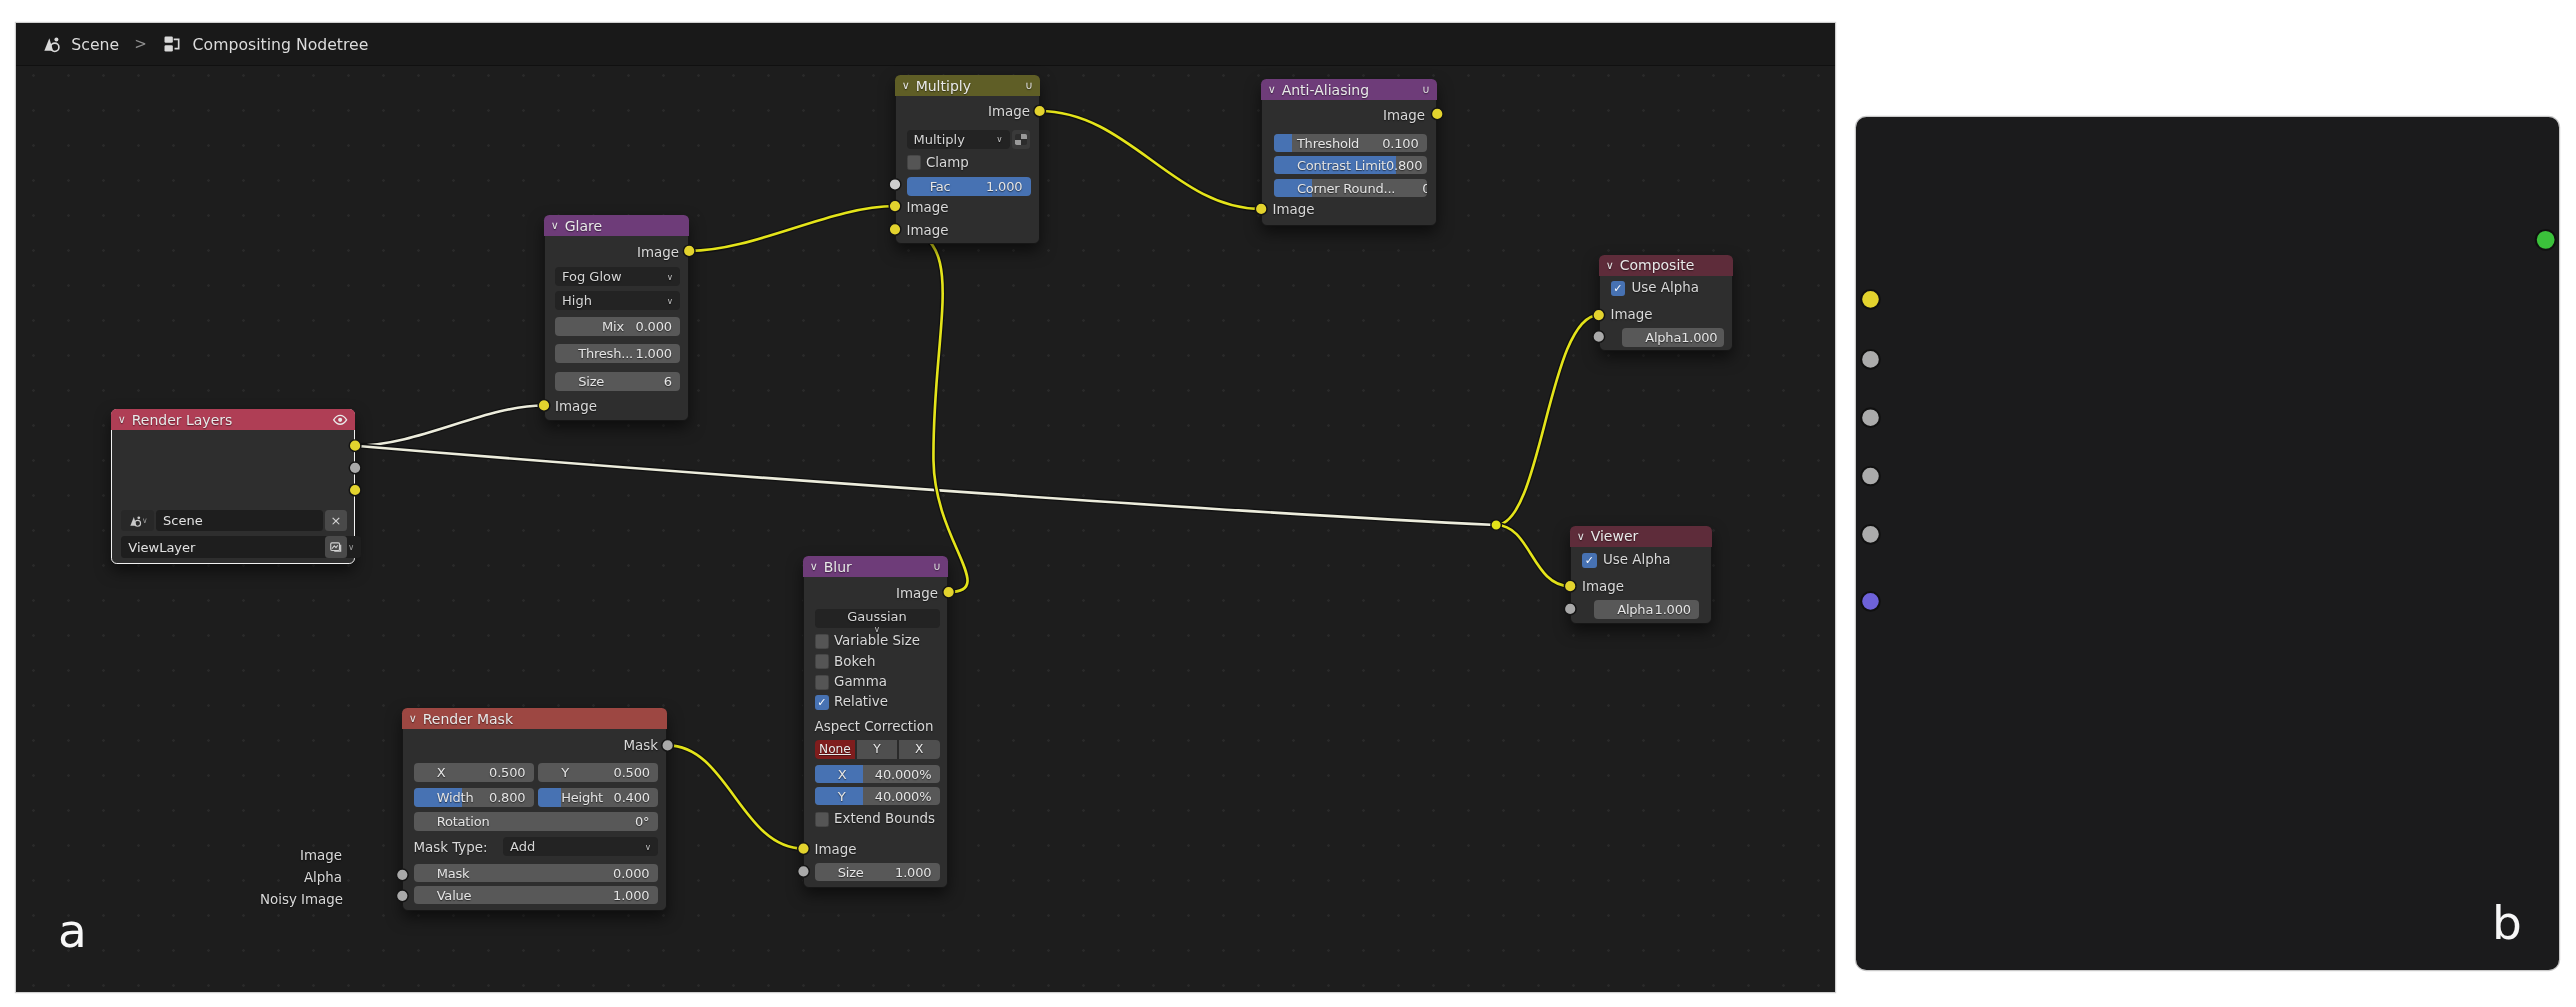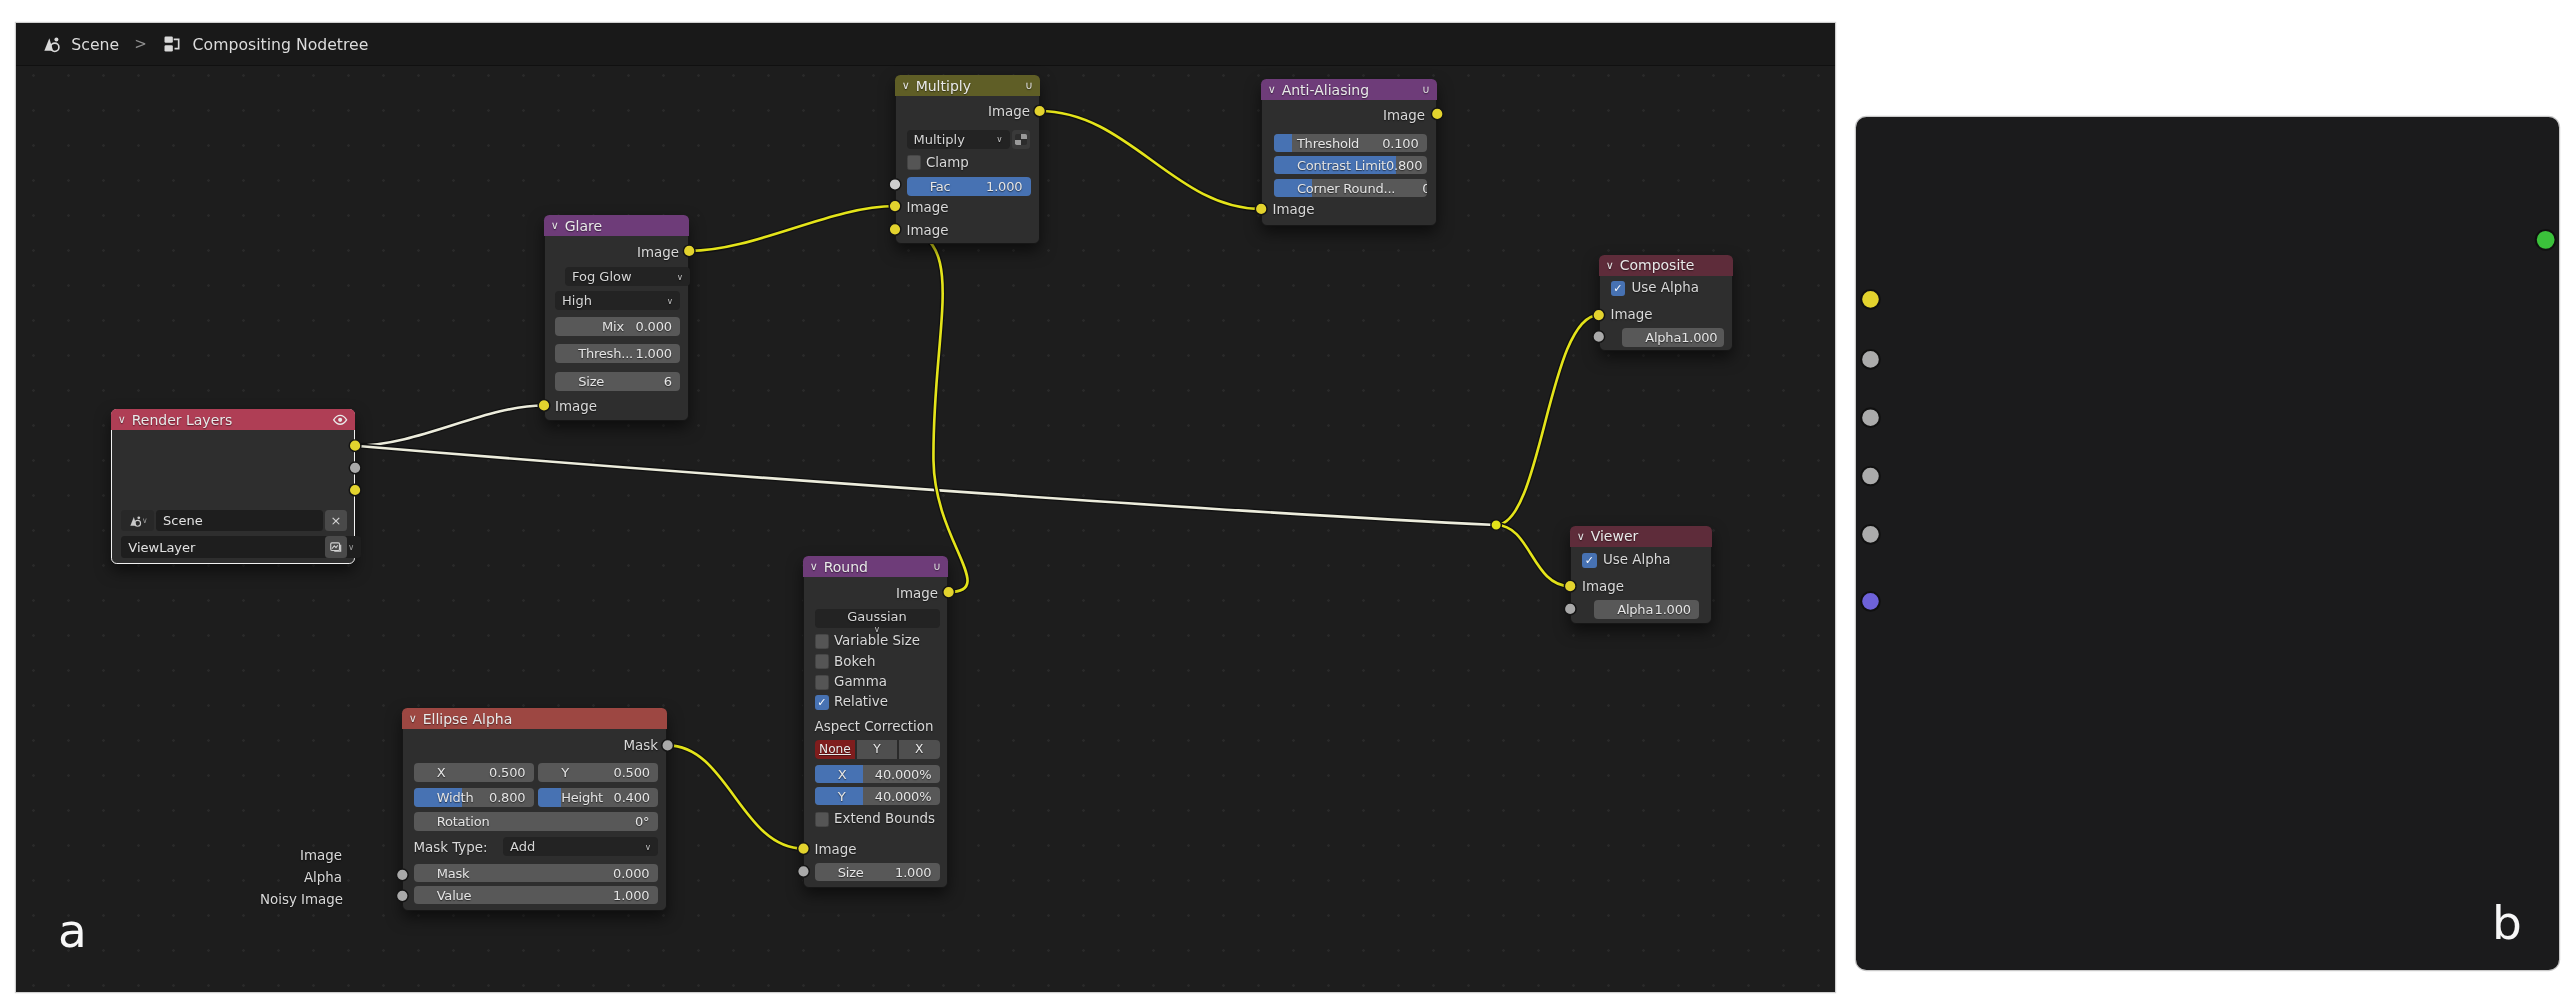--- a/index.html
+++ b/index.html
@@ -177,7 +177,7 @@
       <span>Glare</span>
     </div>
     <div class="lab r" style="left:35px; top:28px; width:99px;">Image</div>
-    <div class="drop" style="left:20px; top:51px; width:125px; height:19px;">
+    <div class="drop" style="left:10px; top:51px; width:125px; height:19px;">
       <span>Fog Glow</span>
         <span class="dchev">∨</span>
     </div>

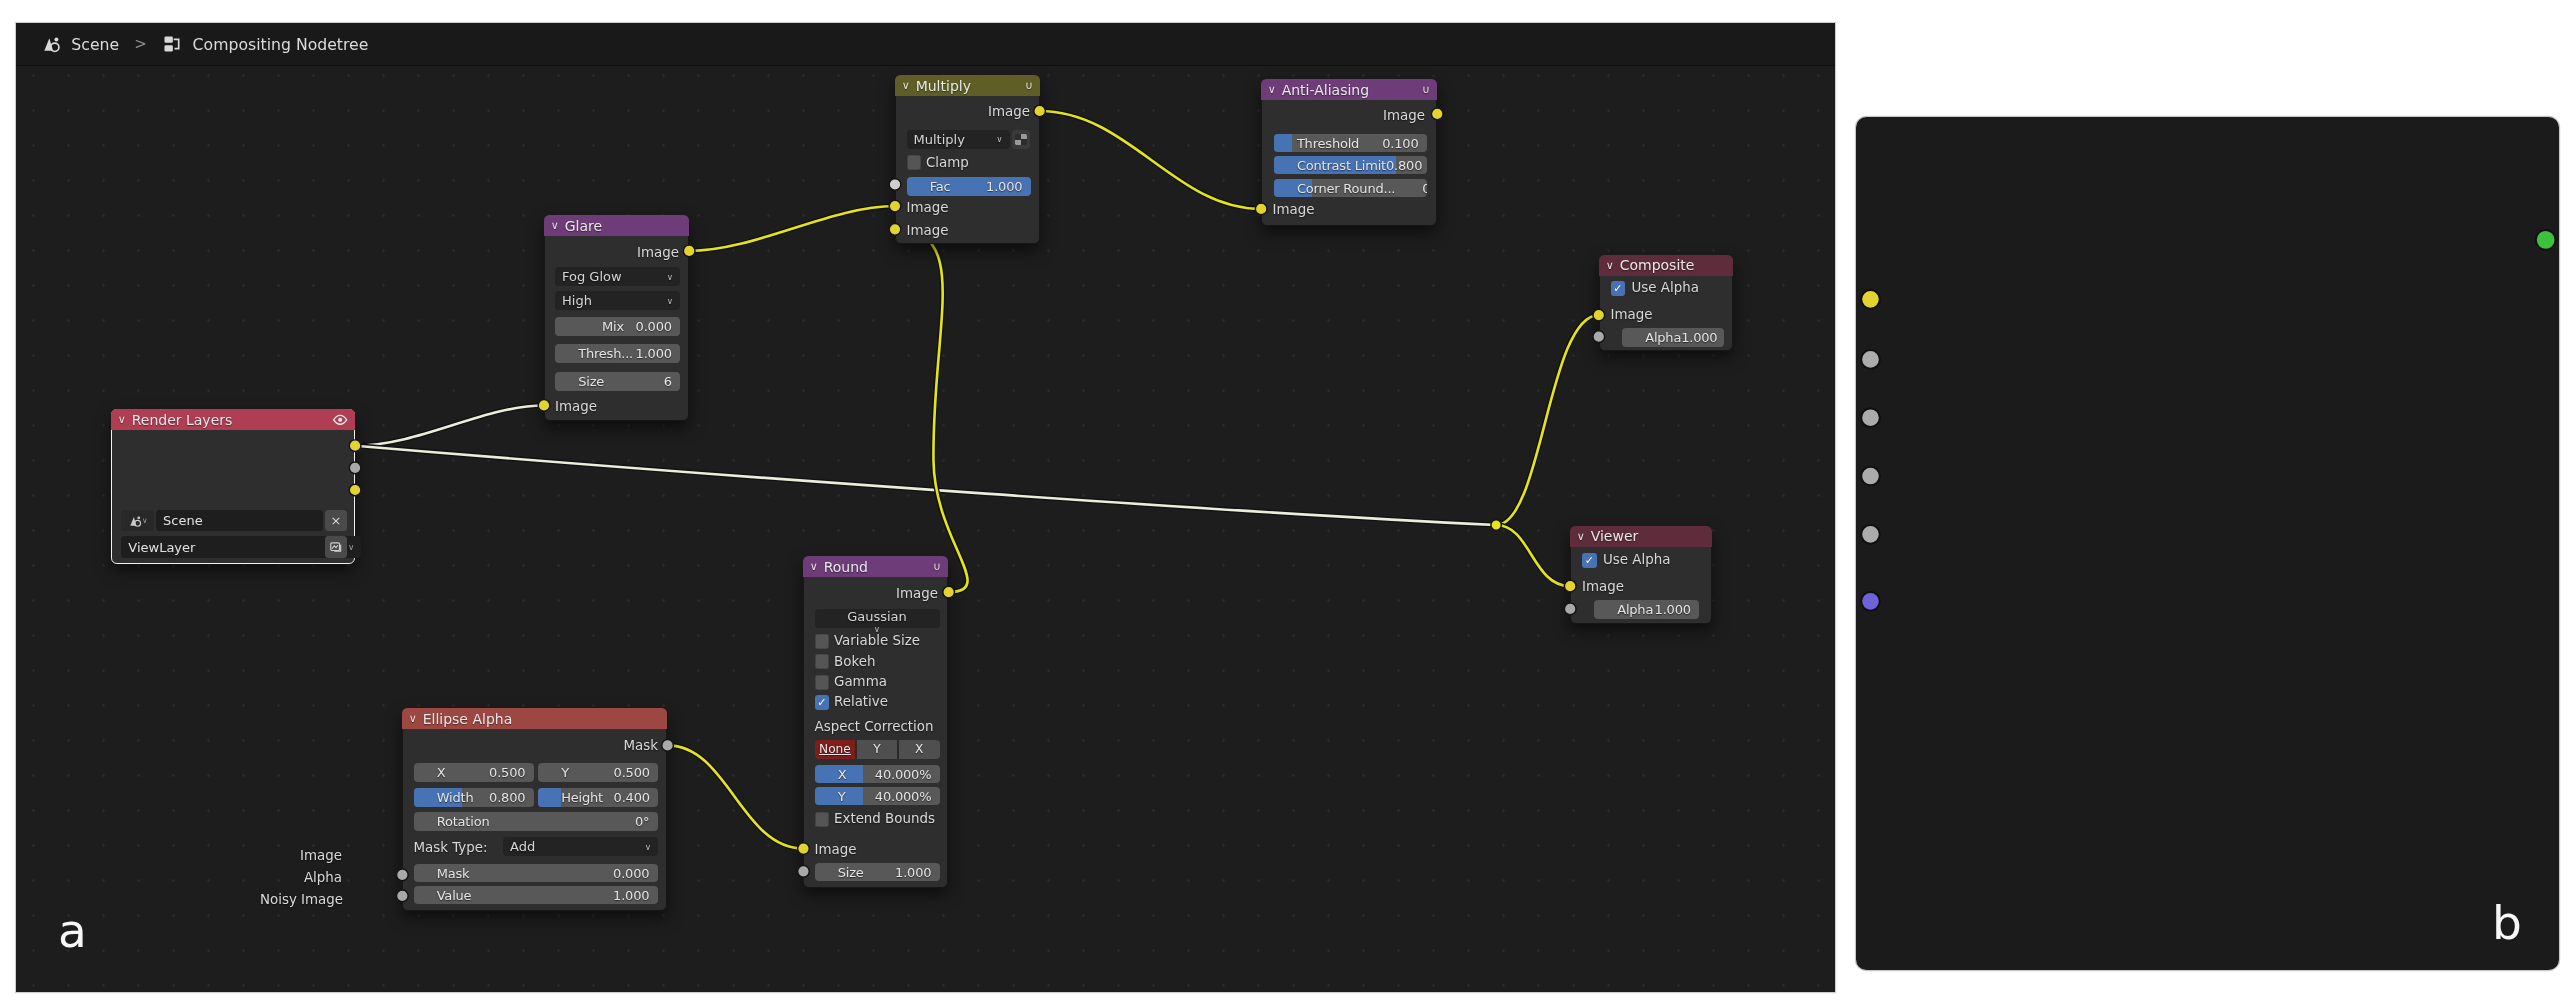--- a/index.html
+++ b/index.html
@@ -286,7 +286,7 @@
   <div class="node" style="left:803px; top:556px; width:145px; height:332px;">
     <div class="nhead" style="background:#6e3c79;">
       <span class="chev">∨</span>
-      <span>Round</span>
+      <span>Blur</span>
       <span class="sp"></span>
       <span class="chev">∪</span>
     </div>

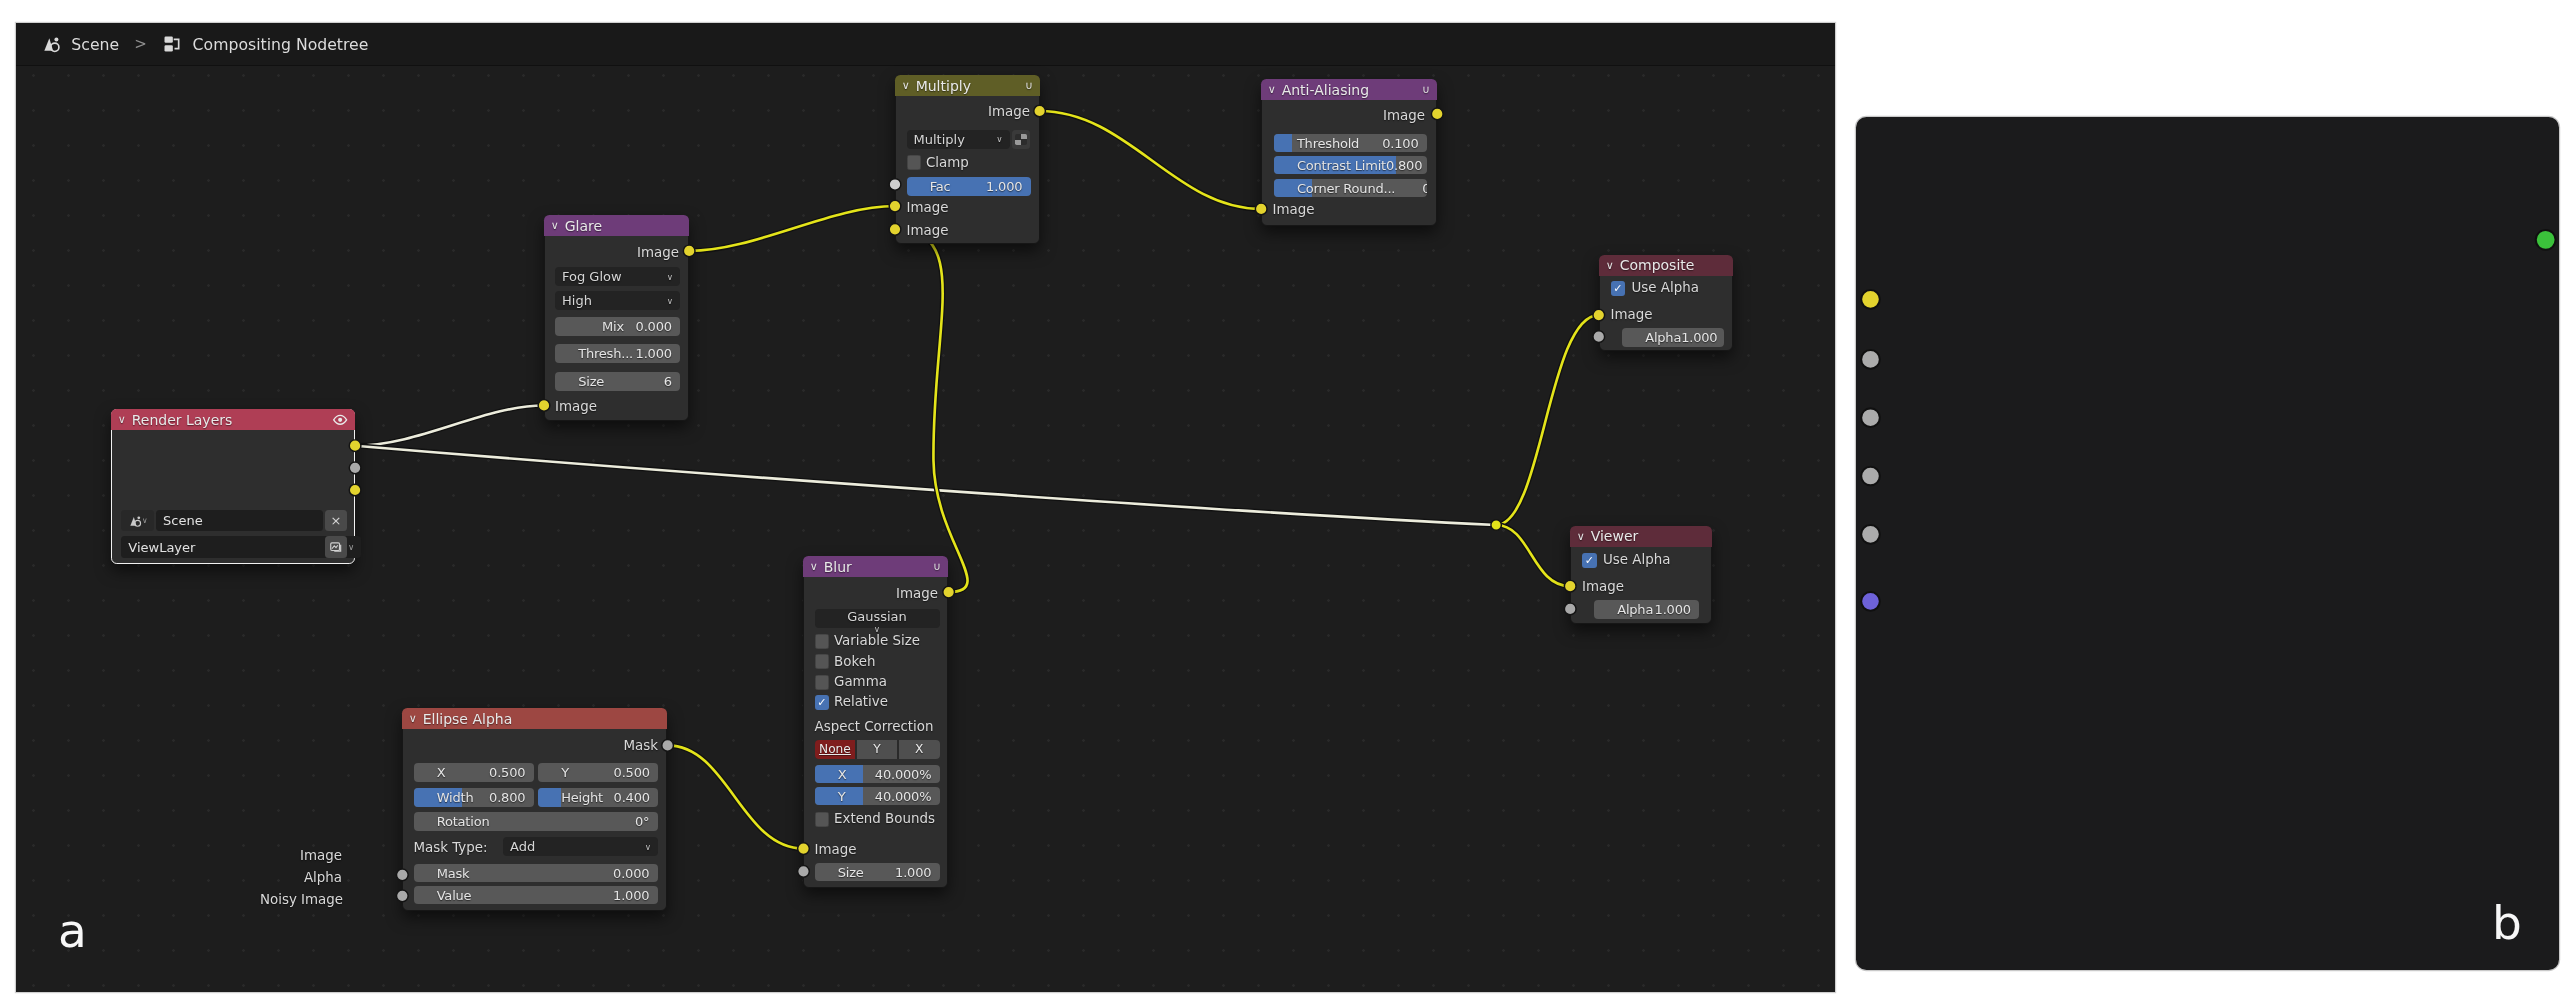--- a/index.html
+++ b/index.html
@@ -333,7 +333,7 @@
   <div class="node" style="left:402px; top:708px; width:265px; height:203px;">
     <div class="nhead" style="background:#9d4742;">
       <span class="chev">∨</span>
-      <span>Ellipse Alpha</span>
+      <span>Render Mask</span>
     </div>
     <div class="lab r" style="left:156px; top:28px; width:99px;">Mask</div>
     <div class="vrow" style="left:10.5px; top:54px; width:120px; height:18.7px;">

